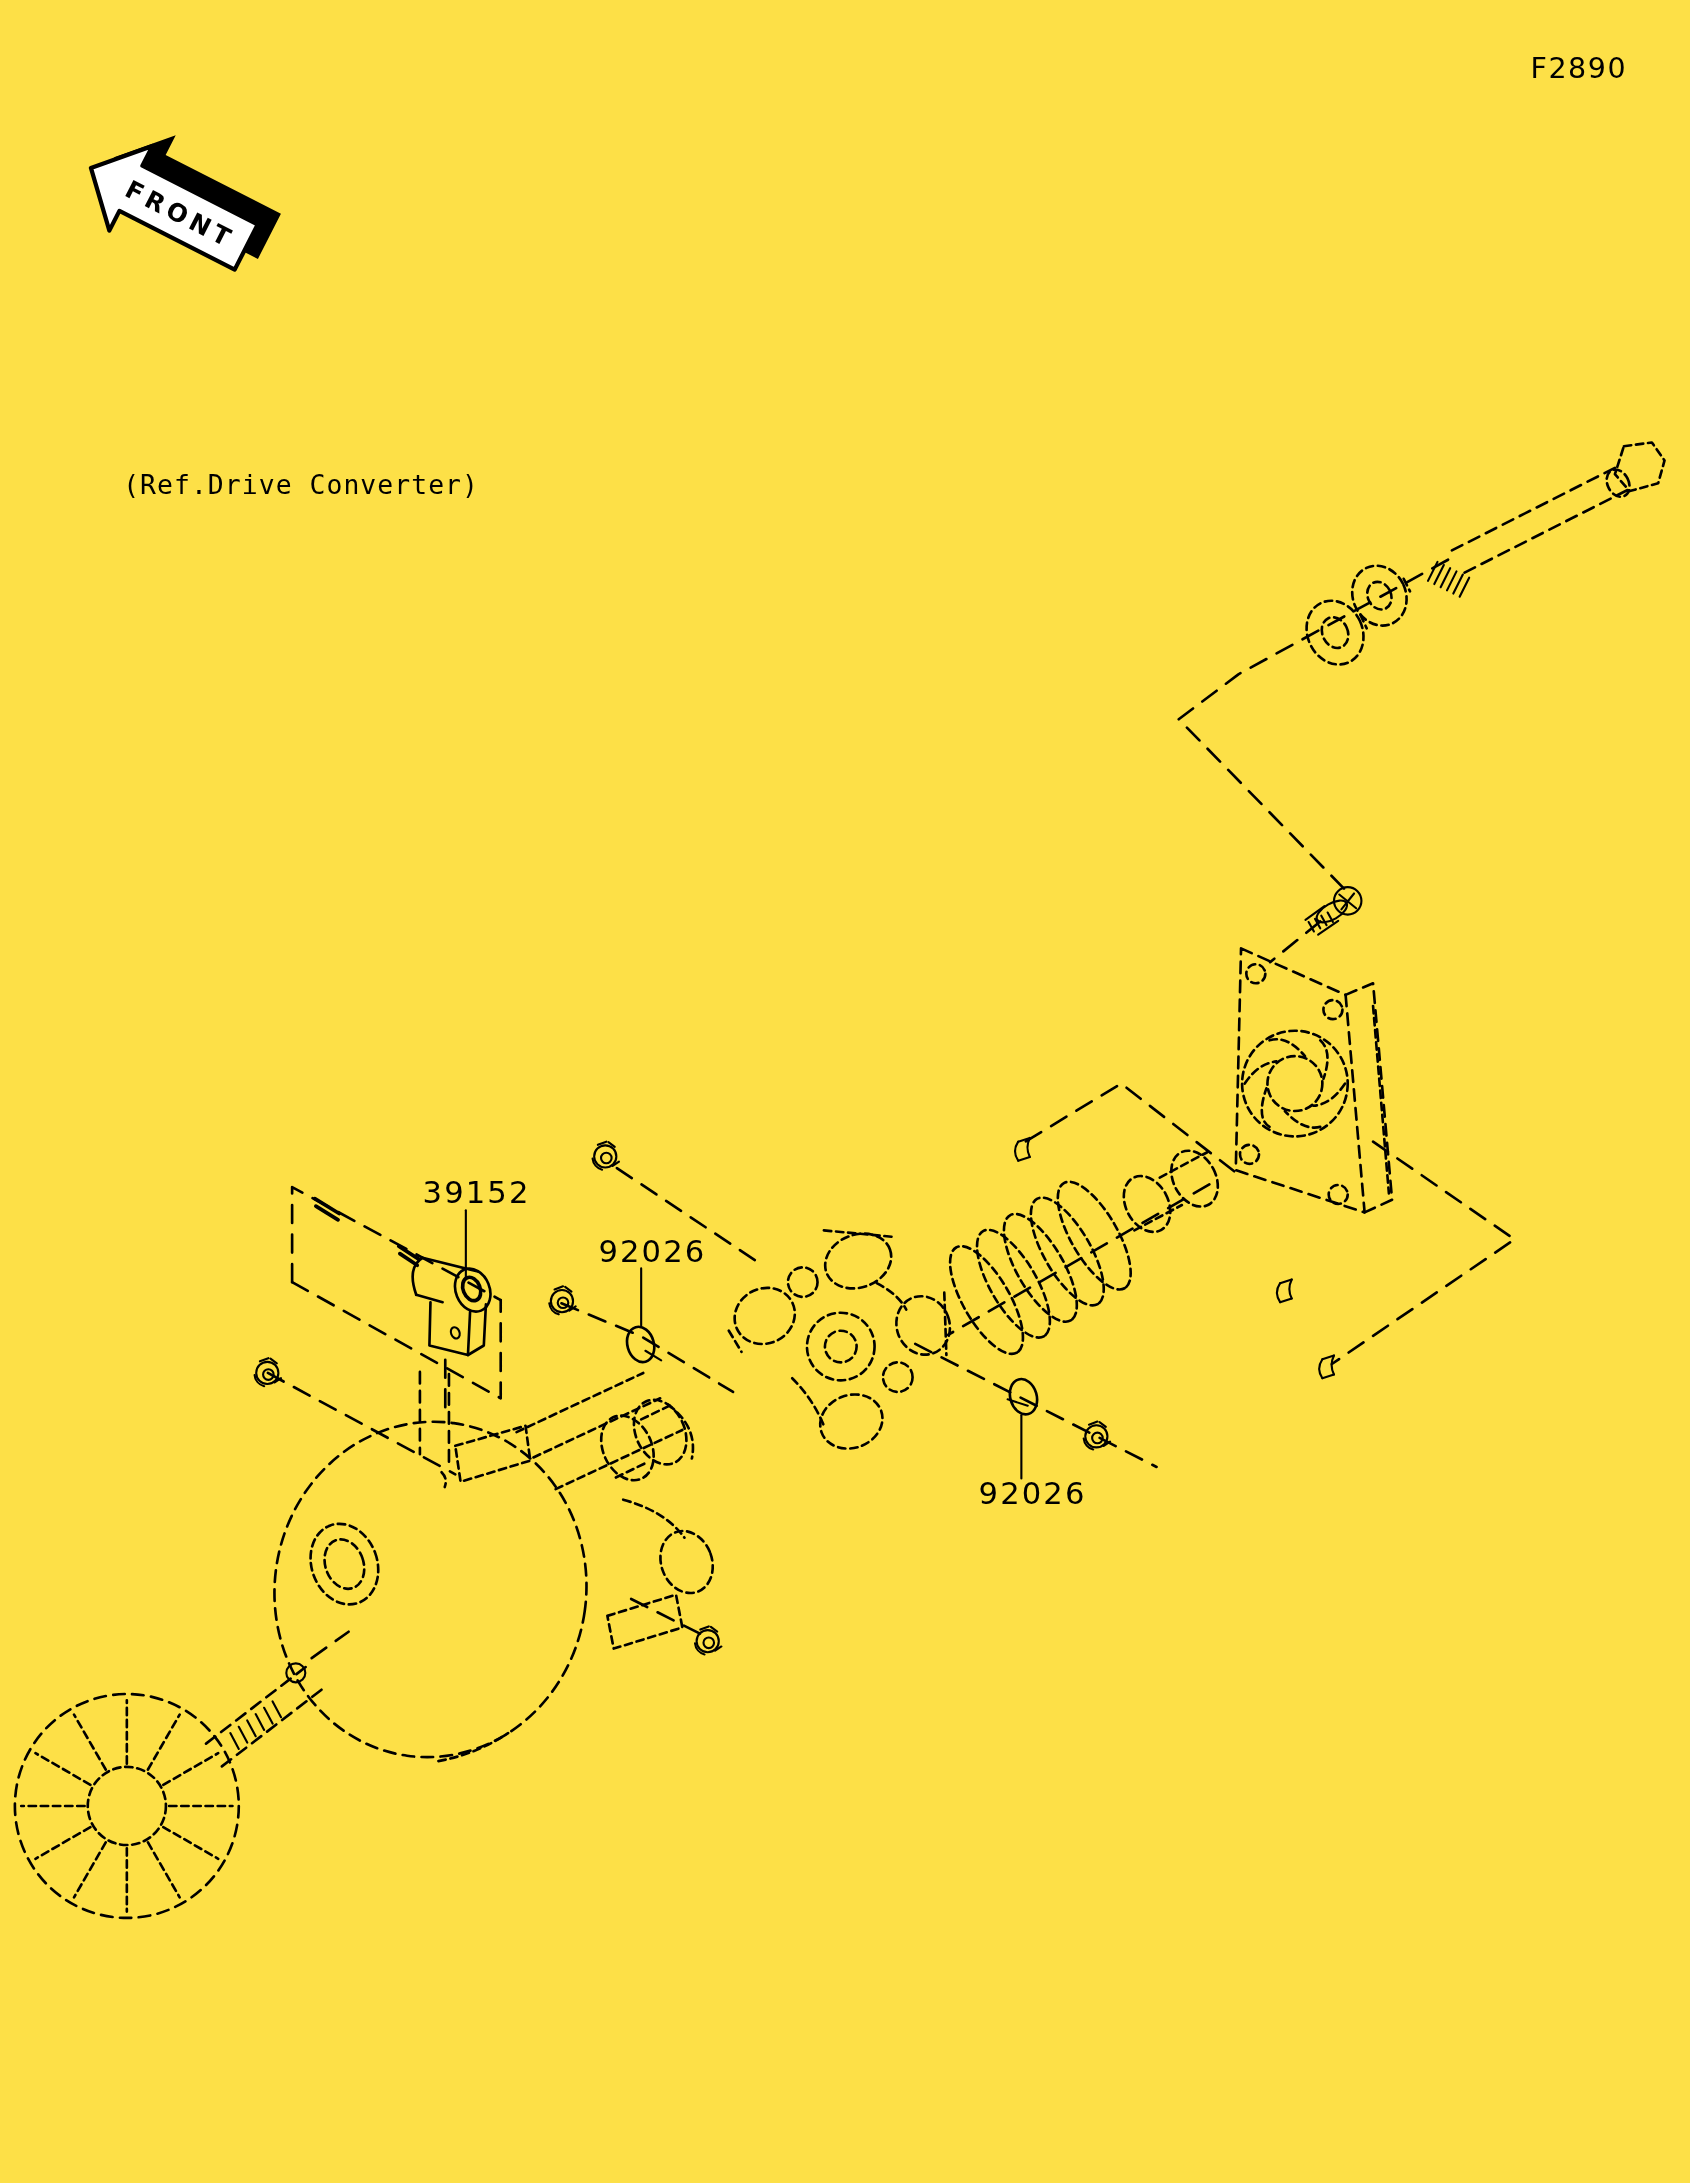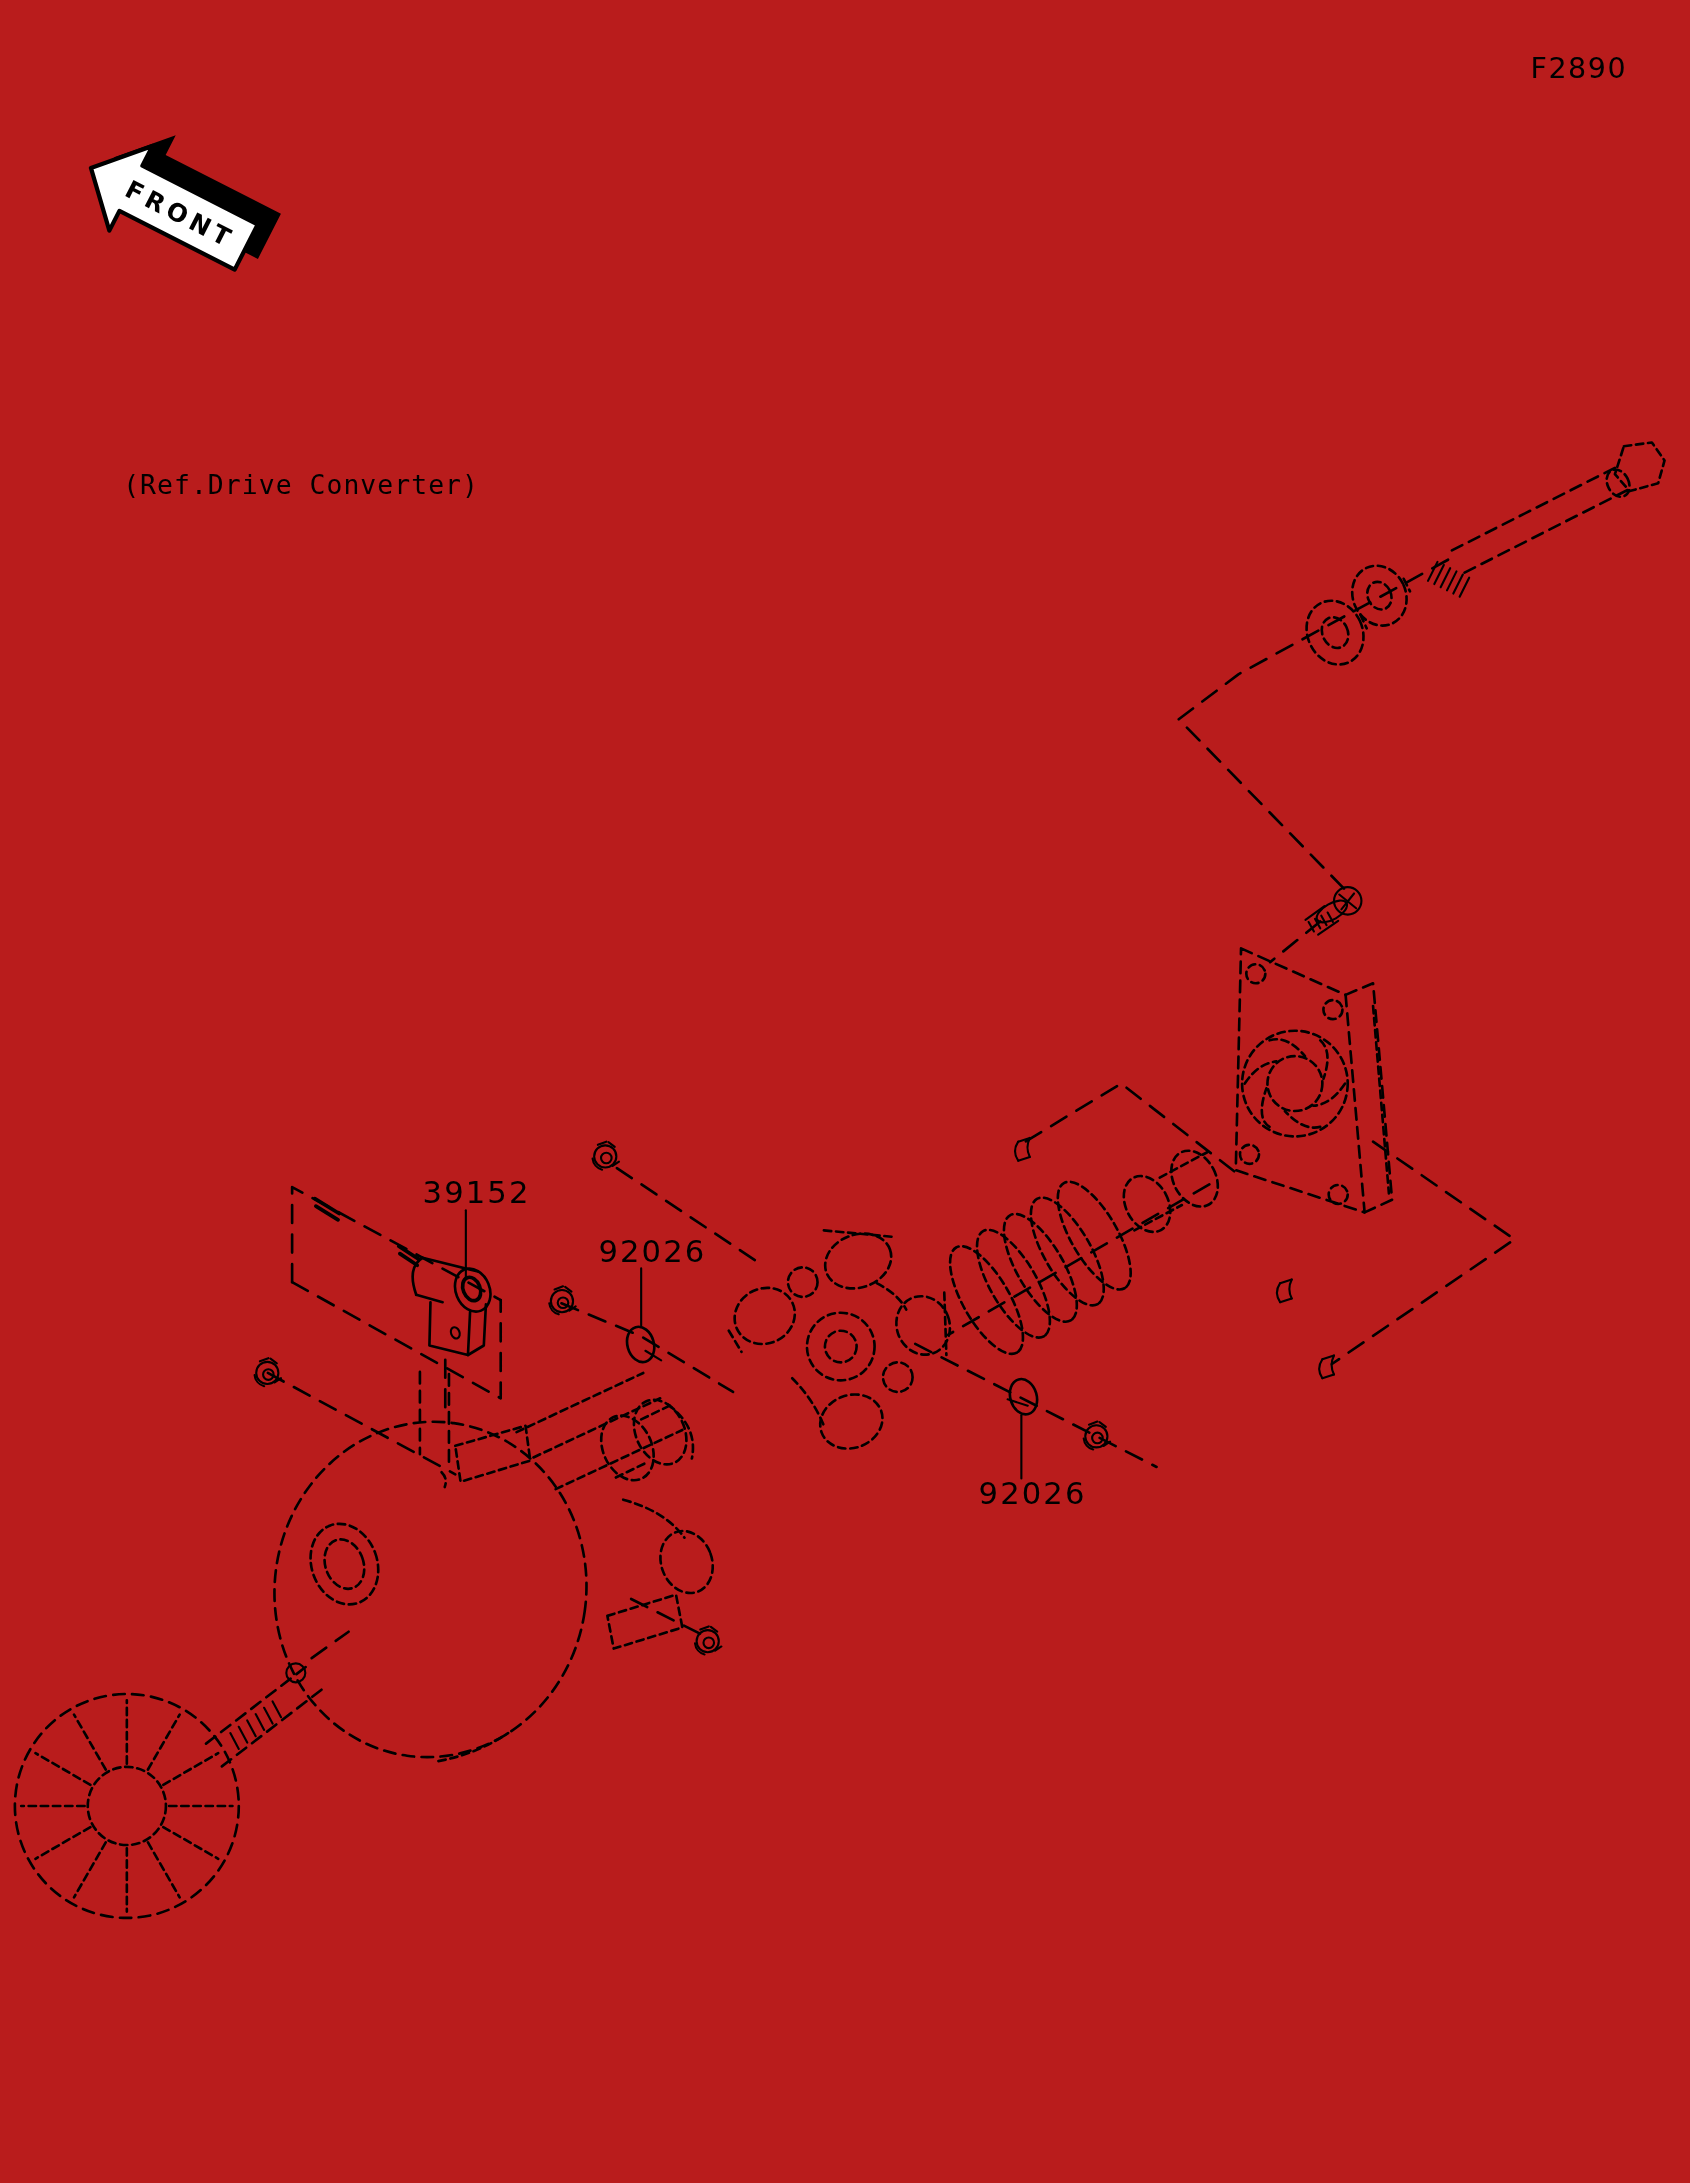--- a/index.html
+++ b/index.html
@@ -3,7 +3,7 @@
 <meta charset="utf-8">
 <style>
   html,body{margin:0;padding:0;background:#ffffff;}
-  .page{position:relative;width:1690px;height:2183px;background:#b91c1c;}
+  .page{position:relative;width:1690px;height:2183px;background:#fde047;}
   svg{display:block;}
   .s{stroke:#000;fill:none;stroke-width:5;stroke-linecap:round;stroke-linejoin:round;}
   .w4{stroke-width:4;}

